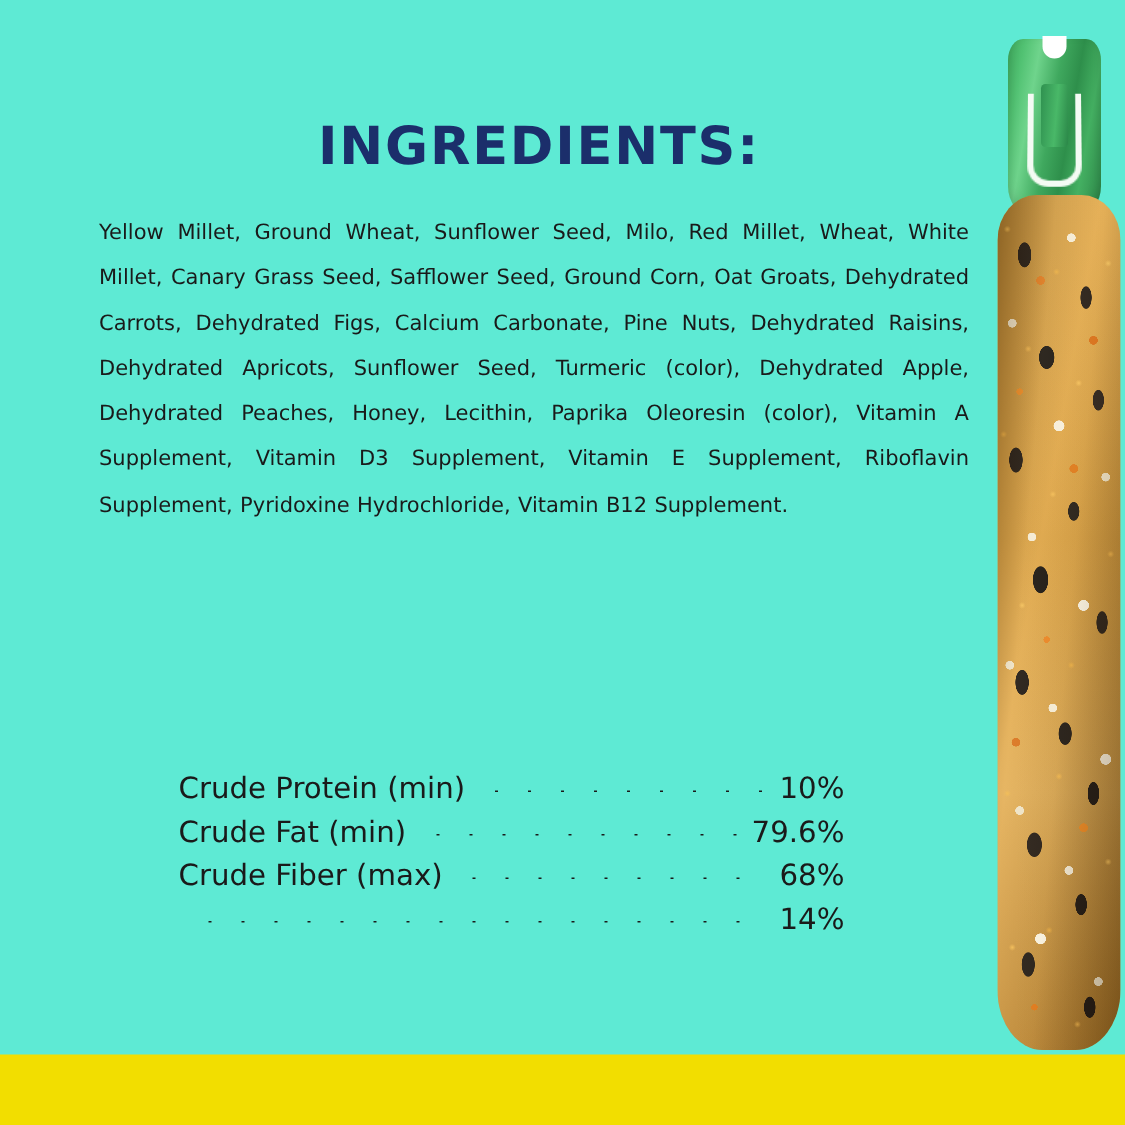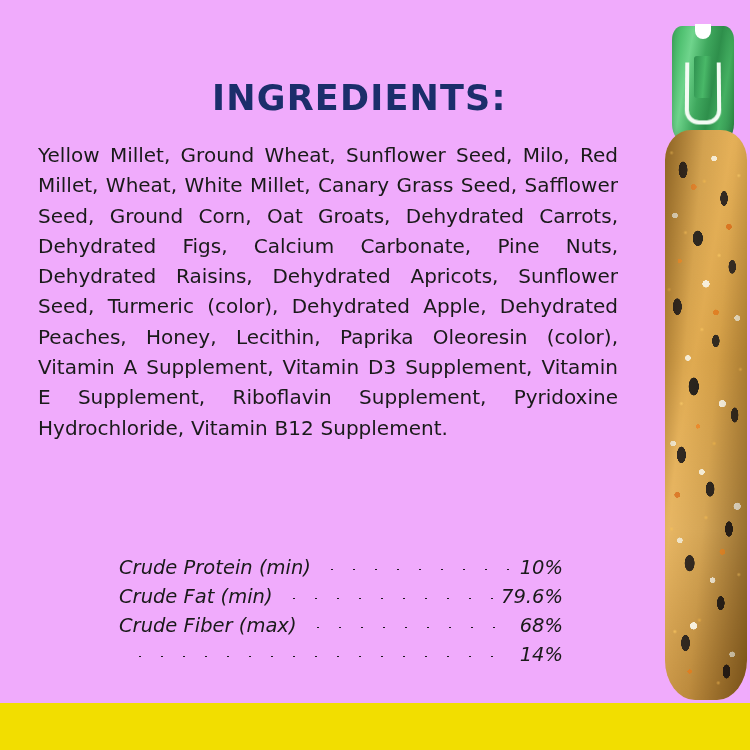--- a/index.html
+++ b/index.html
@@ -14,7 +14,7 @@
     position: relative;
     width: 750px;
     height: 750px;
-    background: #f0abfc;
+    background: #5eead4;
     overflow: hidden;
   }
 

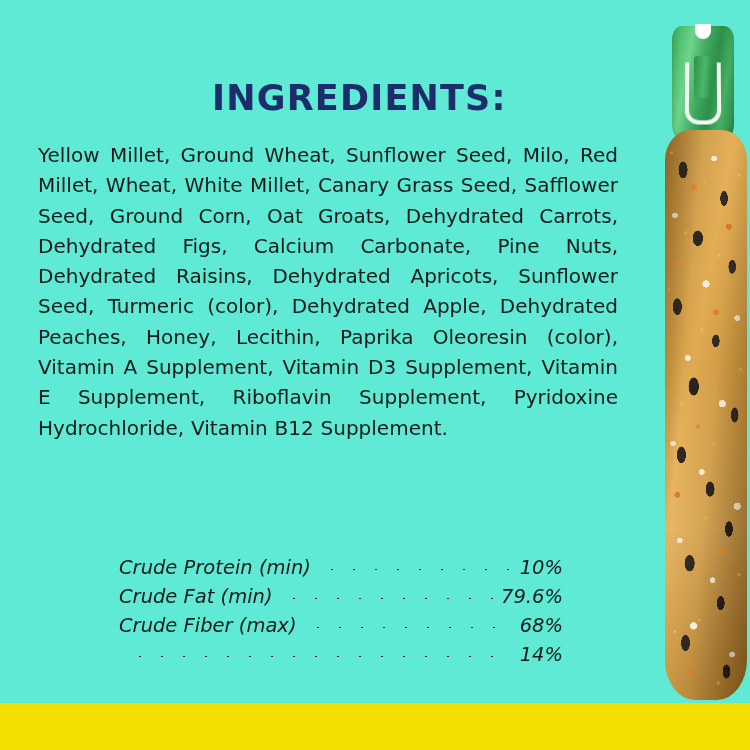--- a/index.html
+++ b/index.html
@@ -43,12 +43,12 @@
   
   .ingredients-body {
     position: absolute;
-    left: 38px;
+    left: 66px;
     top: 140px;
     width: 580px;
     color: #1A1A1A;
     font-family: "DejaVu Sans", sans-serif;
-    font-size: 20px;
+    font-size: 14px;
     line-height: 30.3px;
     text-align: justify;
     text-align-last: left;

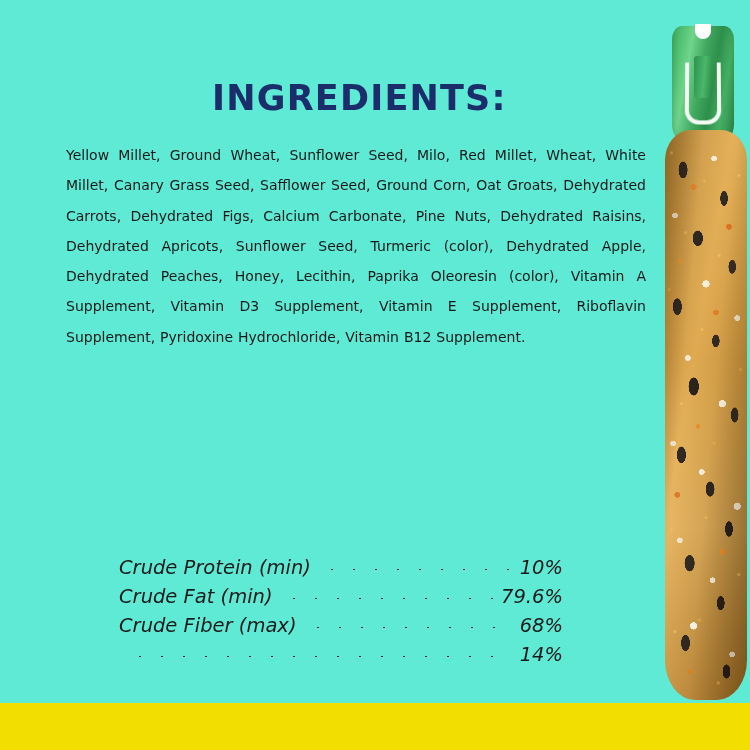--- a/index.html
+++ b/index.html
@@ -61,7 +61,6 @@
     left: 119px;
     top: 514px;
     width: 444px;
-    font-style: italic;
   }
   .analysis-row {
     display: flex;

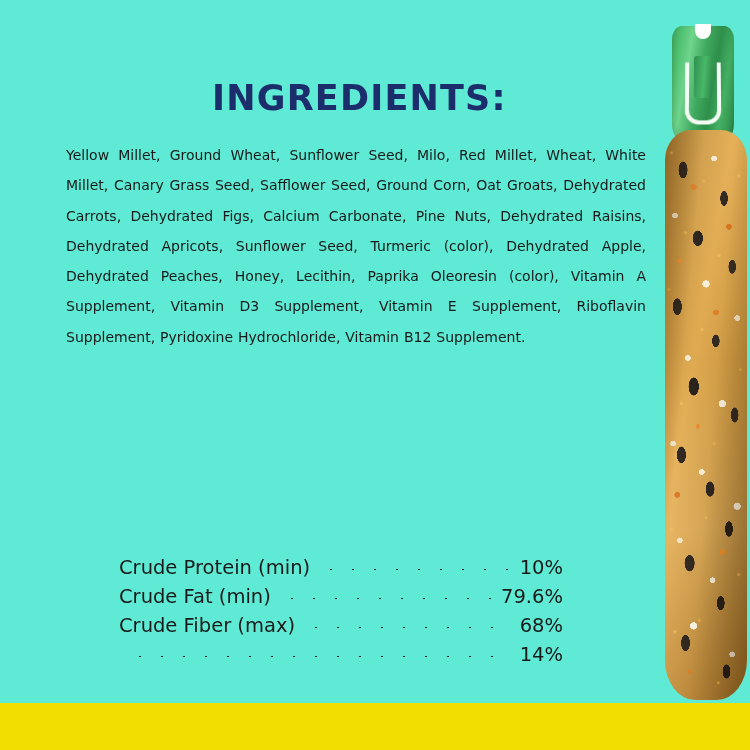--- a/index.html
+++ b/index.html
@@ -87,7 +87,6 @@
   .analysis-value {
     white-space: nowrap;
     text-align: right;
-    margin-top: 42px;
   }
 
   

